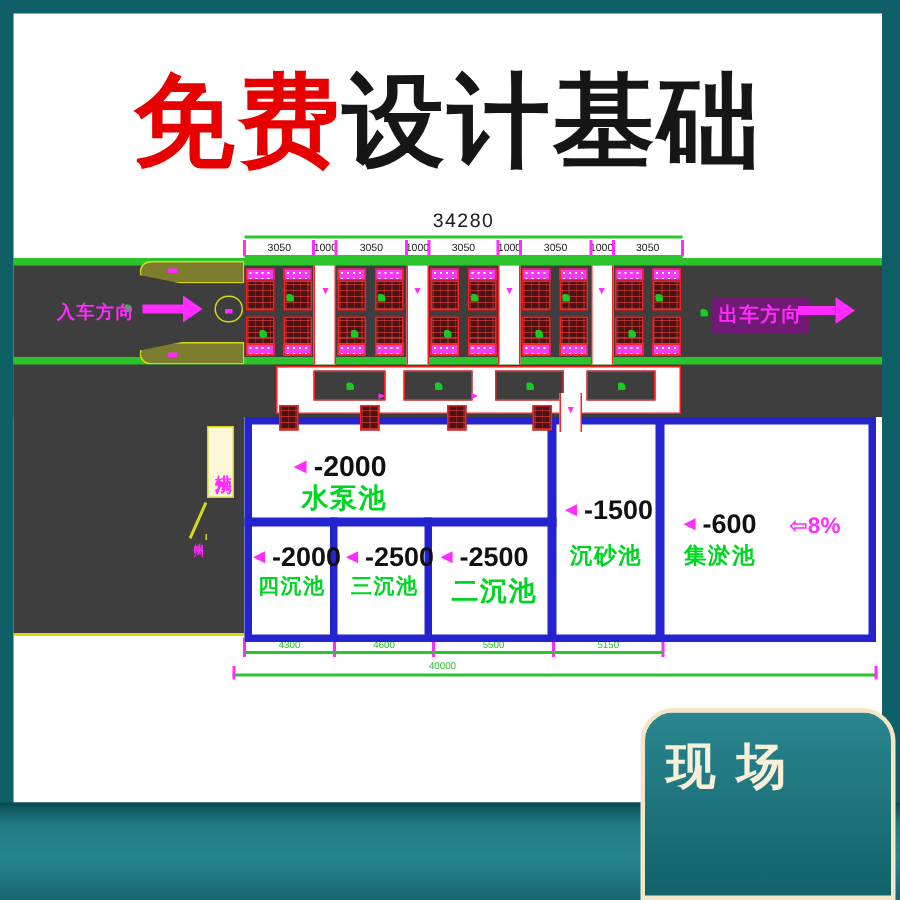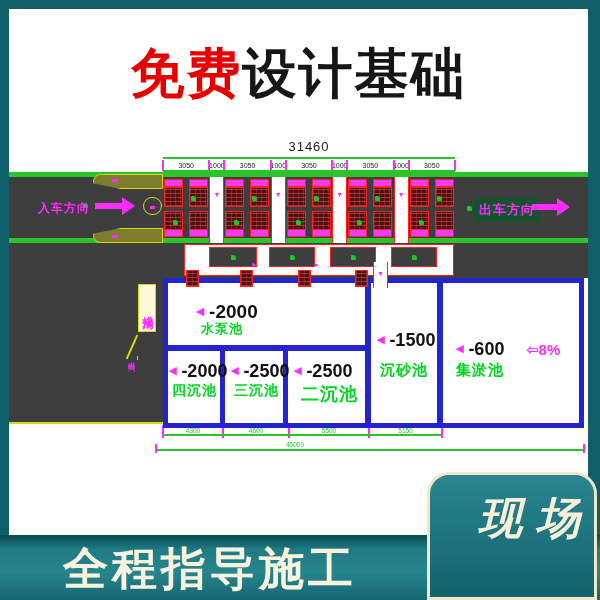--- a/index.html
+++ b/index.html
@@ -12,7 +12,7 @@
   #card{left:9px;top:9px;width:579px;height:526px;background:#ffffff;}
 
   
-  #headline{left:9px;top:44px;width:579px;text-align:center;font-size:54px;
+  #headline{left:9px;top:44px;width:579px;text-align:center;font-size:68px;
             font-weight:900;letter-spacing:2px;color:#161616;line-height:1.1;white-space:nowrap;}
   #headline .hl-red{color:#e60000;}
 

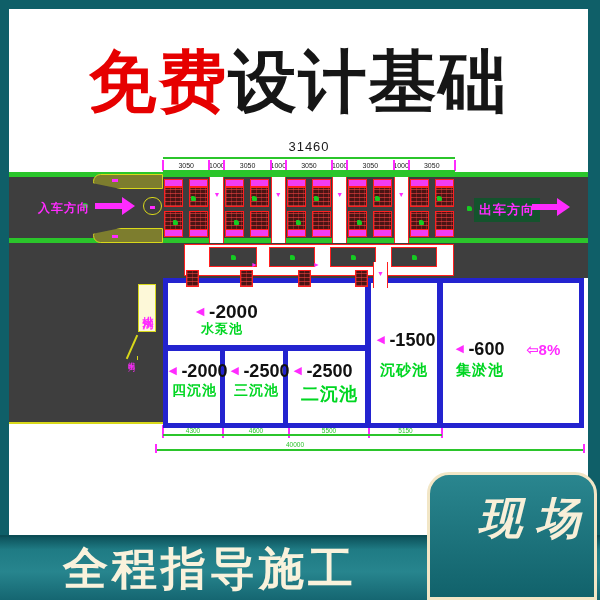--- a/index.html
+++ b/index.html
@@ -122,7 +122,7 @@
   <div class="abs dark-left"></div>
   <div class="abs curb" style="top:172px"></div>
 
-  <div class="abs" id="topdim-total">31460</div>
+  <div class="abs" id="topdim-total">34280</div>
   <div class="abs dimline" id="topdim-line1"></div>
   <div class="abs" id="topdim-cells">
       <div class="cell" style="width: 46.4px;">

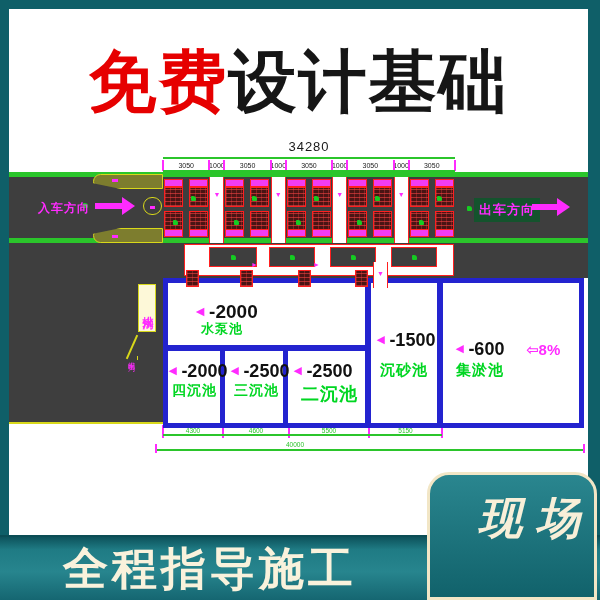--- a/index.html
+++ b/index.html
@@ -75,7 +75,7 @@
   .h-arrow{height:6px;background:#ff2bff;z-index:3;}
   .h-arrow:after{content:'';position:absolute;right:-13px;top:-6px;
      border-left:13px solid #ff2bff;border-top:9px solid transparent;border-bottom:9px solid transparent;}
-  #exit-box{background:#14532d;padding:3px 5px;z-index:3;}
+  #exit-box{background:#701a75;padding:3px 5px;z-index:3;}
 
   
   .island{background:#7d7d2e;border:1.5px solid #d8d81a;z-index:2;}

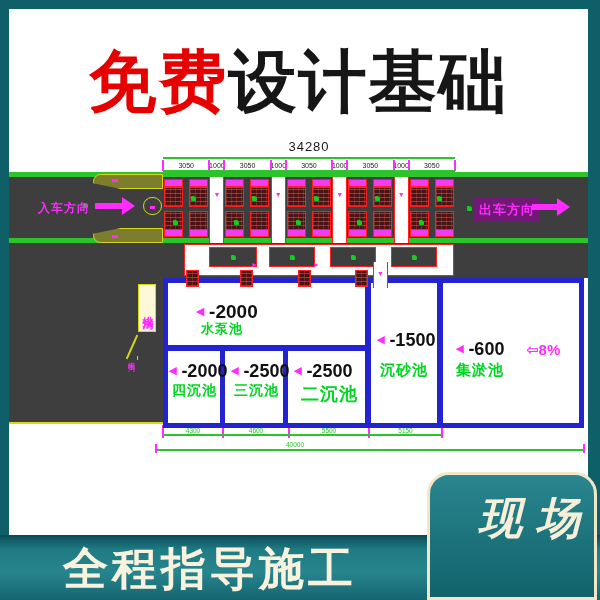--- a/index.html
+++ b/index.html
@@ -207,7 +207,7 @@
   <div class="abs bluewall wall" style="left:283px;top:345px;width:5px;height:83px"></div>
 
   <div class="abs plabel" style="left:193px;top:301px;font-size:19px"><span class="mk">◄</span><span>-2000</span></div>
-  <div class="abs pname" style="left:201px;top:320px;font-size:13px">水泵池</div>
+  <div class="abs pname" style="left:201px;top:320px;font-size:18px">水泵池</div>
 
   <div class="abs plabel" style="left:166px;top:361px;font-size:18px"><span class="mk">◄</span><span>-2000</span></div>
   <div class="abs pname" style="left:172px;top:382px;font-size:14px">四沉池</div>

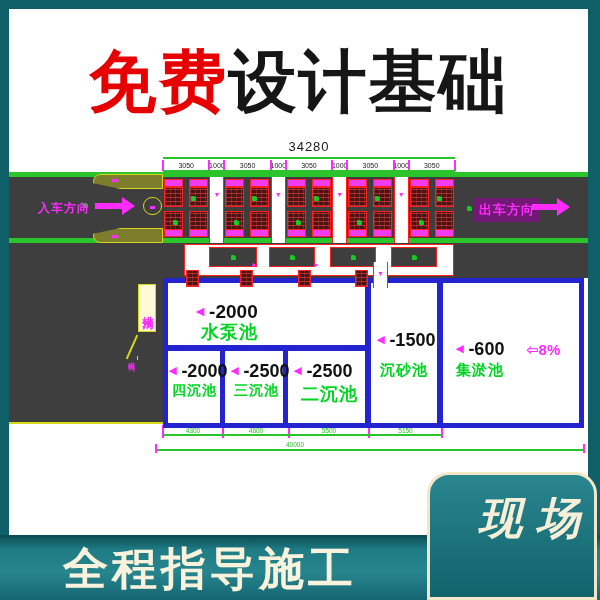--- a/index.html
+++ b/index.html
@@ -105,8 +105,8 @@
   #badge{left:427px;top:472px;width:170px;height:128px;z-index:10;
      background:linear-gradient(180deg,#2a868f,#11626b);
      border:3px solid #f2e6c6;border-radius:22px 22px 0 0;}
-  .badge-line{width:100%;text-align:right;color:#f8efd8;font-size:44px;font-weight:900;
-     letter-spacing:14px;text-indent:14px;white-space:nowrap;font-style:italic;}
+  .badge-line{width:100%;text-align:left;color:#f8efd8;font-size:33px;font-weight:900;
+     letter-spacing:14px;text-indent:14px;white-space:nowrap;}
 </style>
 </head>
 <body>

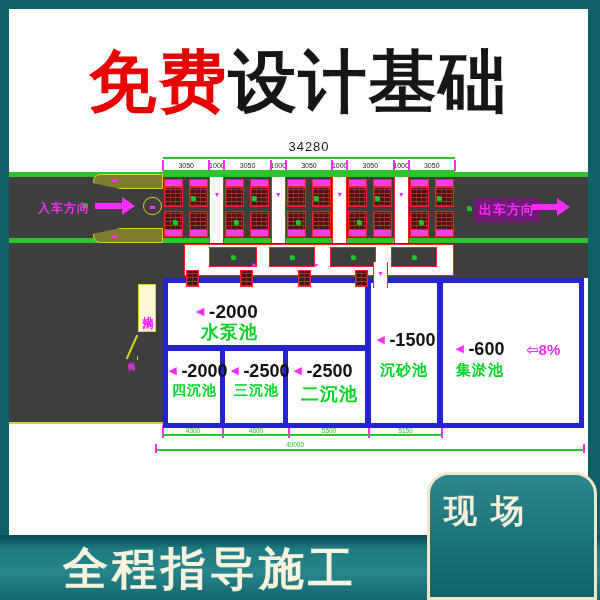--- a/index.html
+++ b/index.html
@@ -258,7 +258,6 @@
   <div class="abs curb" style="top:238px;z-index:1"></div>
 
   <div class="abs" id="banner"></div>
-  <div class="abs" id="banner-text">全程指导施工</div>
   <div class="abs" id="badge">
     <div class="badge-line" style="margin-top:14px">现场</div>
   </div>

